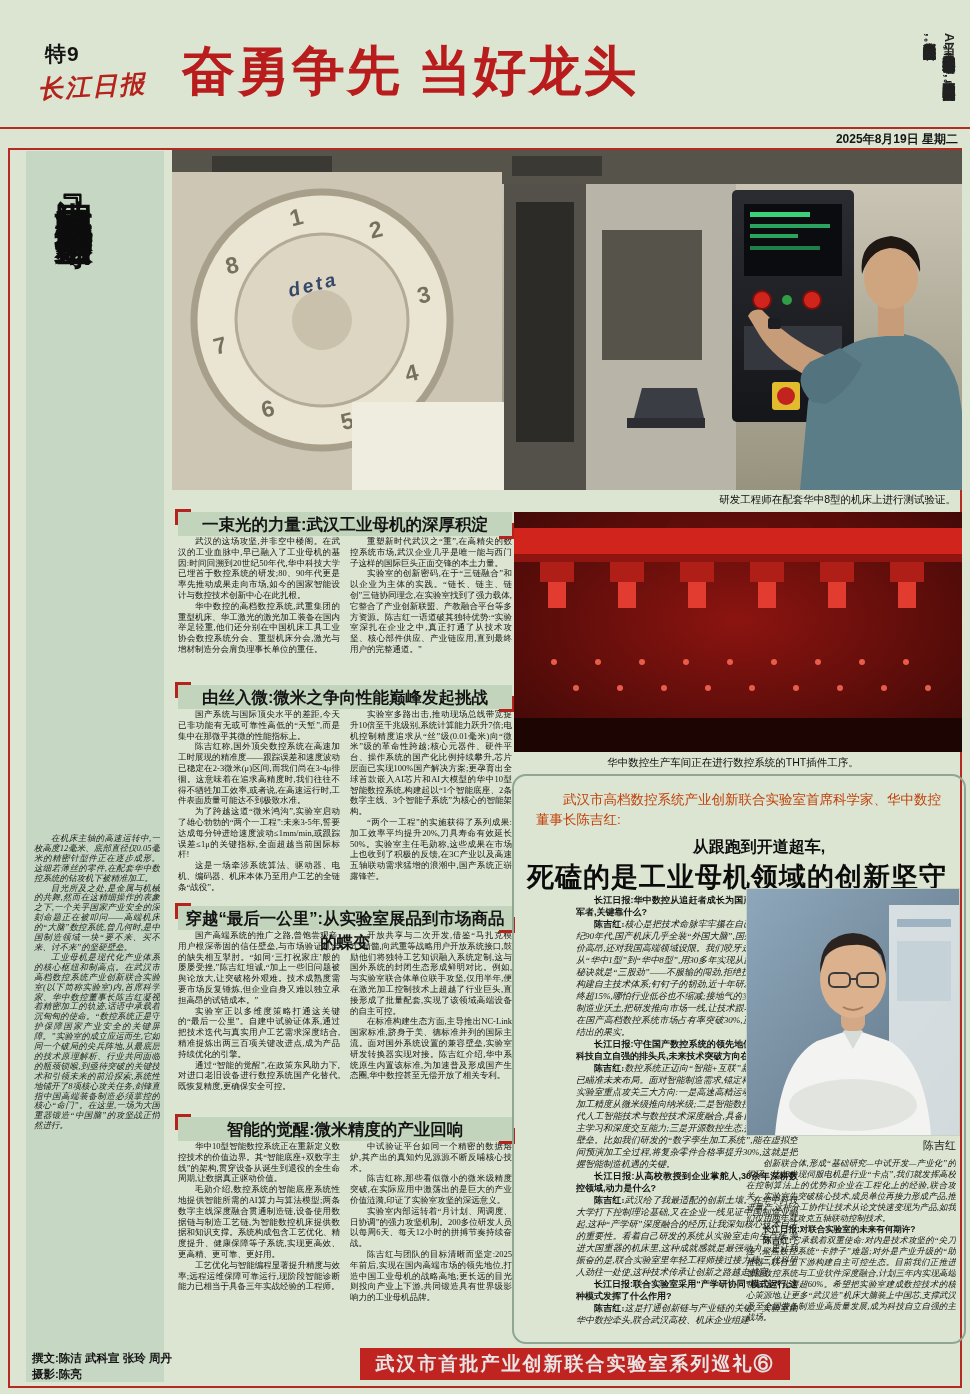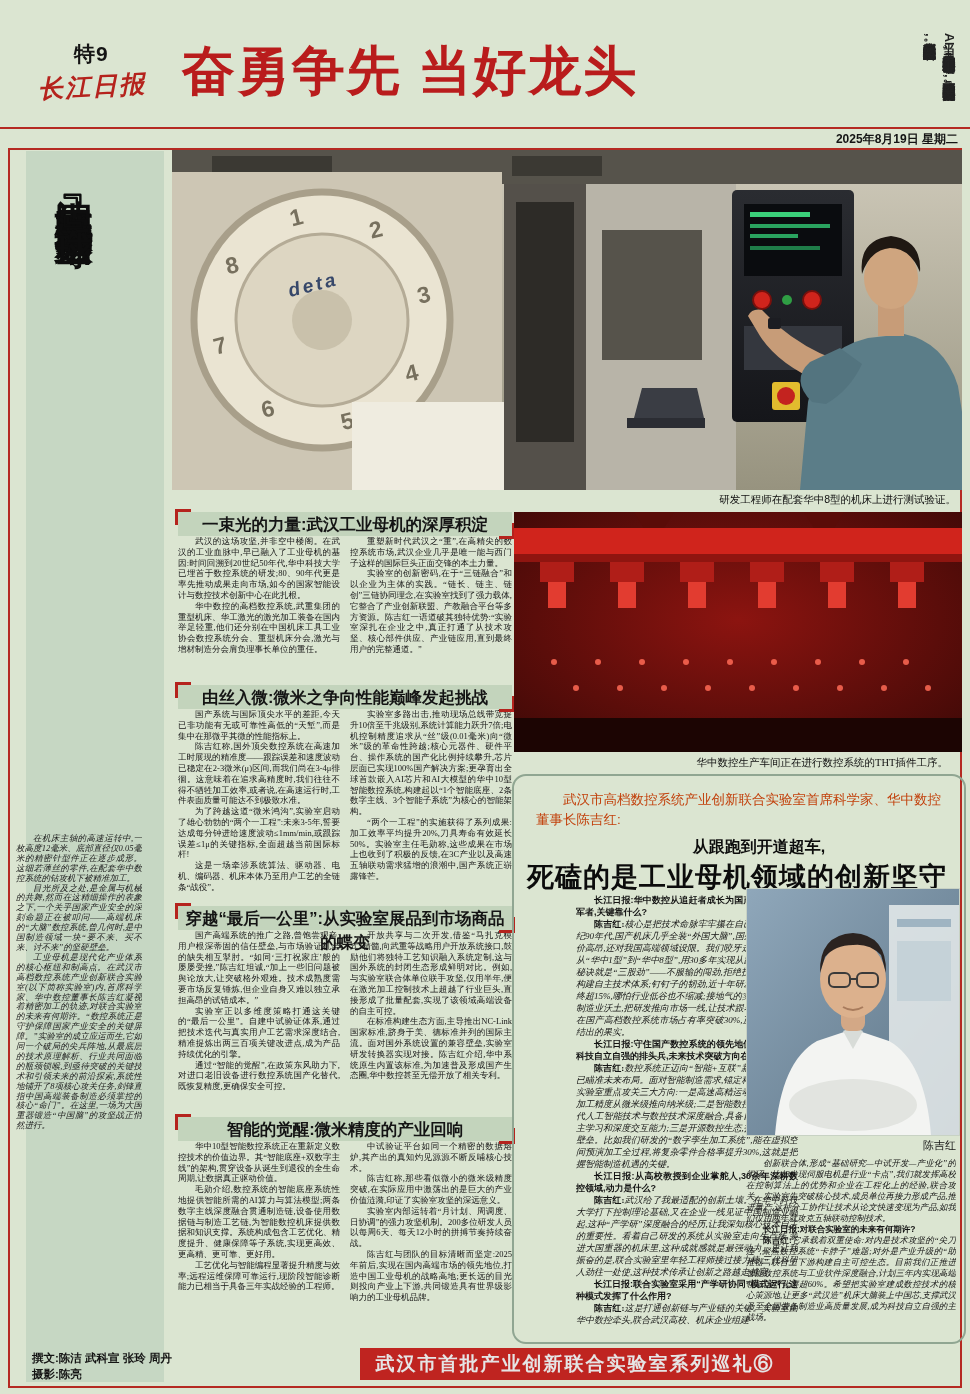--- a/index.html
+++ b/index.html
@@ -6,7 +6,7 @@
   #paper{position:relative;width:970px;height:1394px;background:#dbe5d1;overflow:hidden;
          font-family:"Liberation Sans",sans-serif;color:#141414;}
   
-  .edition{position:absolute;left:74px;top:40px;font-size:21px;font-weight:bold;letter-spacing:1px;}
+  .edition{position:absolute;left:45px;top:40px;font-size:21px;font-weight:bold;letter-spacing:1px;}
   .masthead{position:absolute;left:38px;top:70px;font-size:25px;font-weight:bold;color:#b5231d;
             font-family:"Liberation Serif",serif;font-style:italic;transform:rotate(-3deg);letter-spacing:2px;}
   .banner-title{position:absolute;left:170px;top:36px;width:480px;text-align:center;

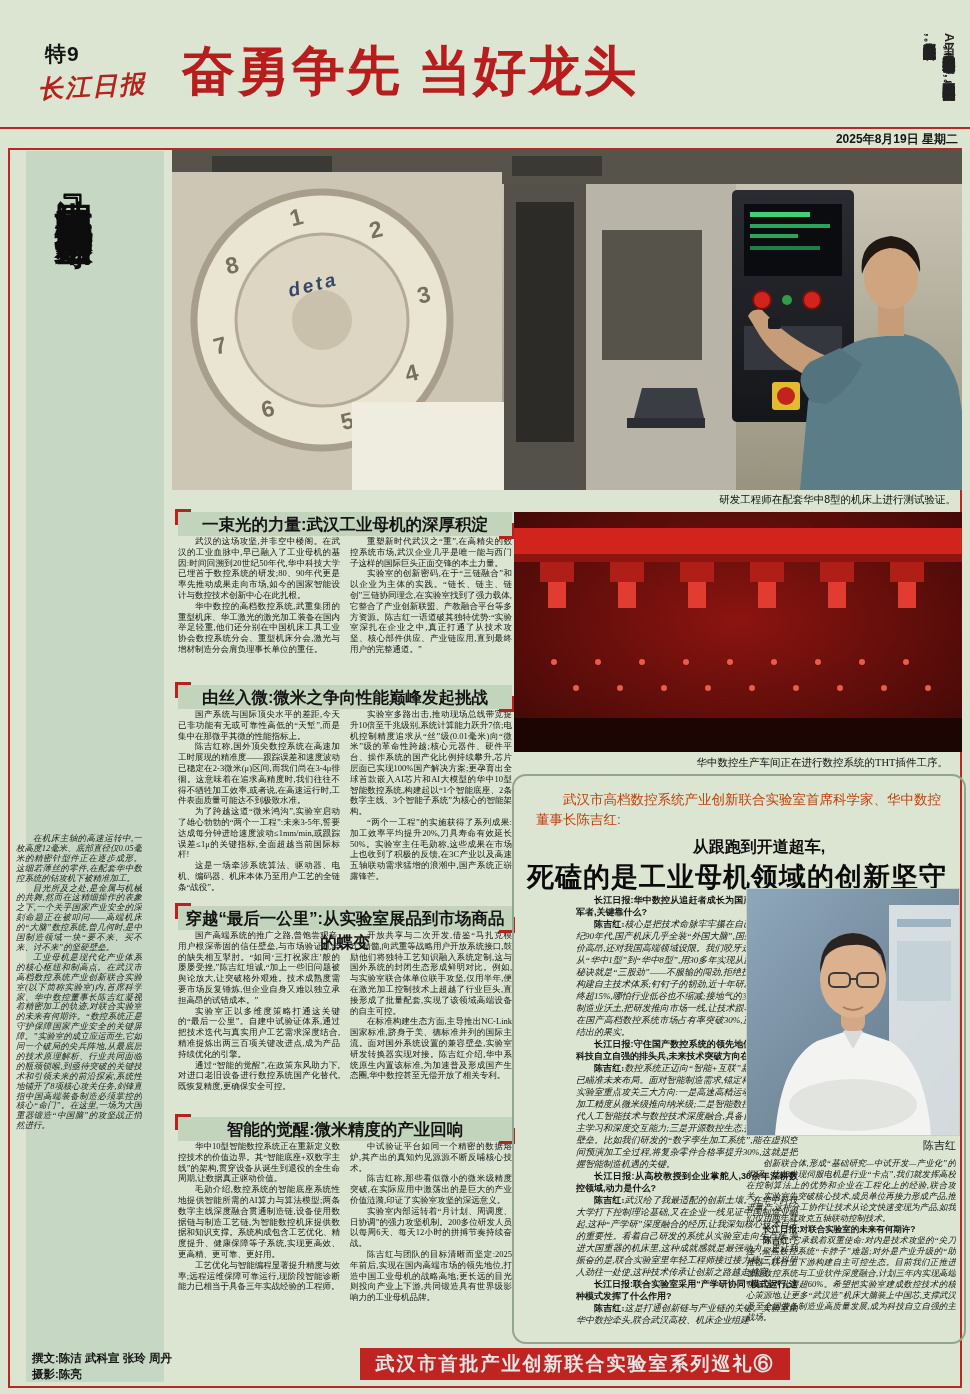--- a/index.html
+++ b/index.html
@@ -34,7 +34,7 @@
   .caption{font-size:10.5px;color:#111;}
   .main-caption{position:absolute;right:14px;top:493px;width:420px;text-align:right;}
   .workshop-photo{position:absolute;left:514px;top:512px;width:448px;height:240px;}
-  .workshop-caption{position:absolute;left:518px;top:756px;width:430px;text-align:right;font-family:Liberation Serif, serif;}
+  .workshop-caption{position:absolute;left:518px;top:756px;width:430px;text-align:center;}
   
   .article-col{position:absolute;left:178px;top:512px;width:334px;}
   .sec{margin-bottom:9px;}

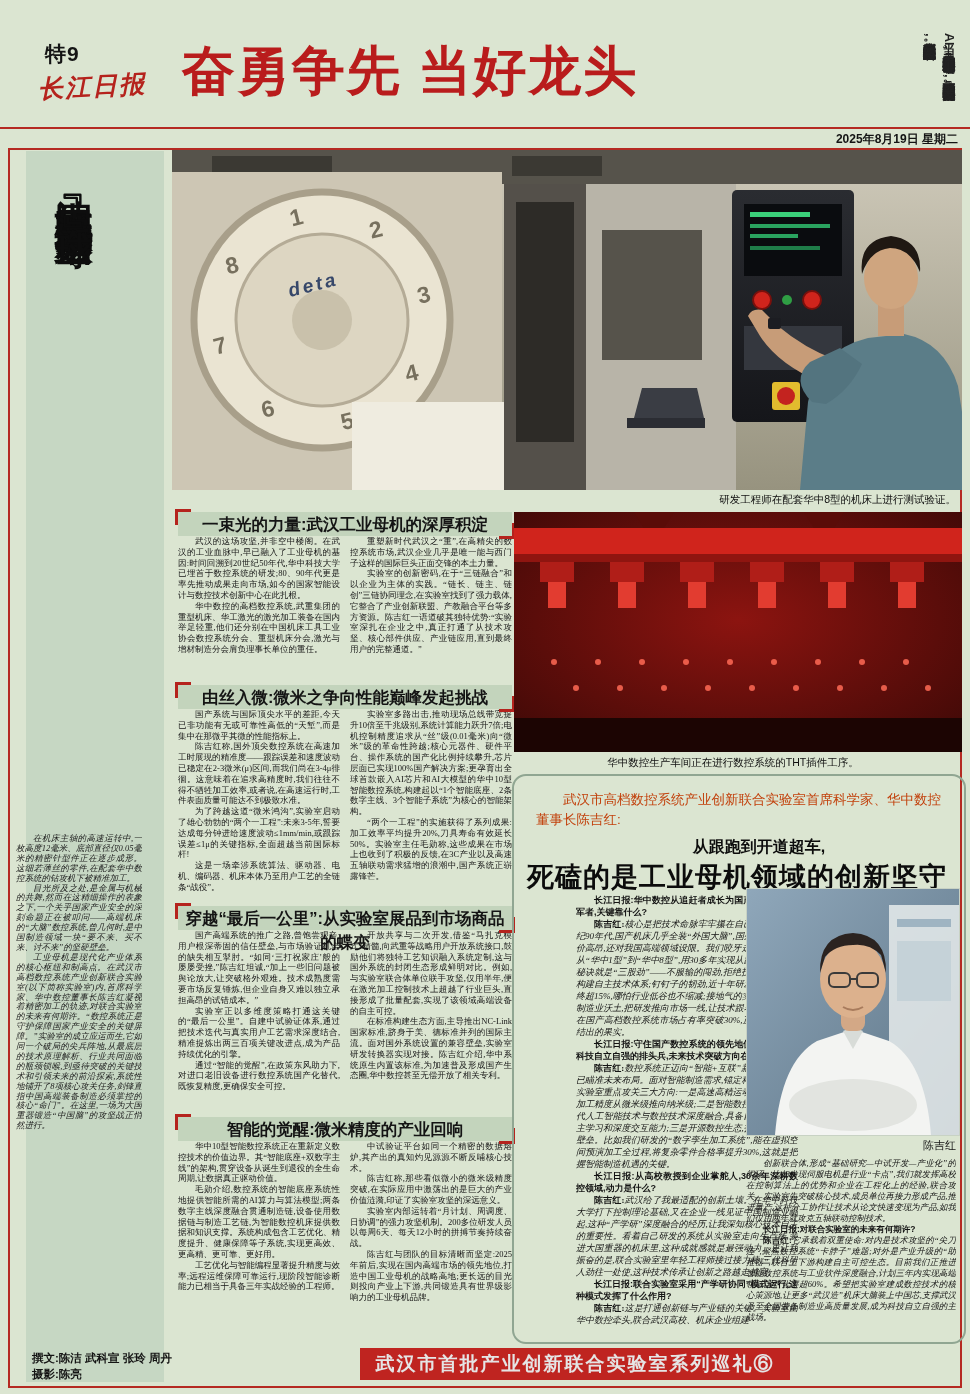--- a/index.html
+++ b/index.html
@@ -22,7 +22,7 @@
   .side-strip{position:absolute;left:26px;top:151px;width:138px;height:1231px;background:#c6d7c3;}
   .side-headline{position:absolute;left:48px;top:170px;height:625px;writing-mode:vertical-rl;
                  font-size:38px;font-weight:900;letter-spacing:2px;color:#0d0d0d;}
-  .side-intro{position:absolute;left:16px;top:834px;width:126px;height:438px;overflow:hidden;
+  .side-intro{position:absolute;left:34px;top:834px;width:126px;height:438px;overflow:hidden;
               font-family:"Liberation Serif",serif;font-style:italic;font-size:8.5px;line-height:9.9px;
               text-align:justify;color:#1c1c1c;}
   .side-intro p{margin:0;text-indent:2em;}

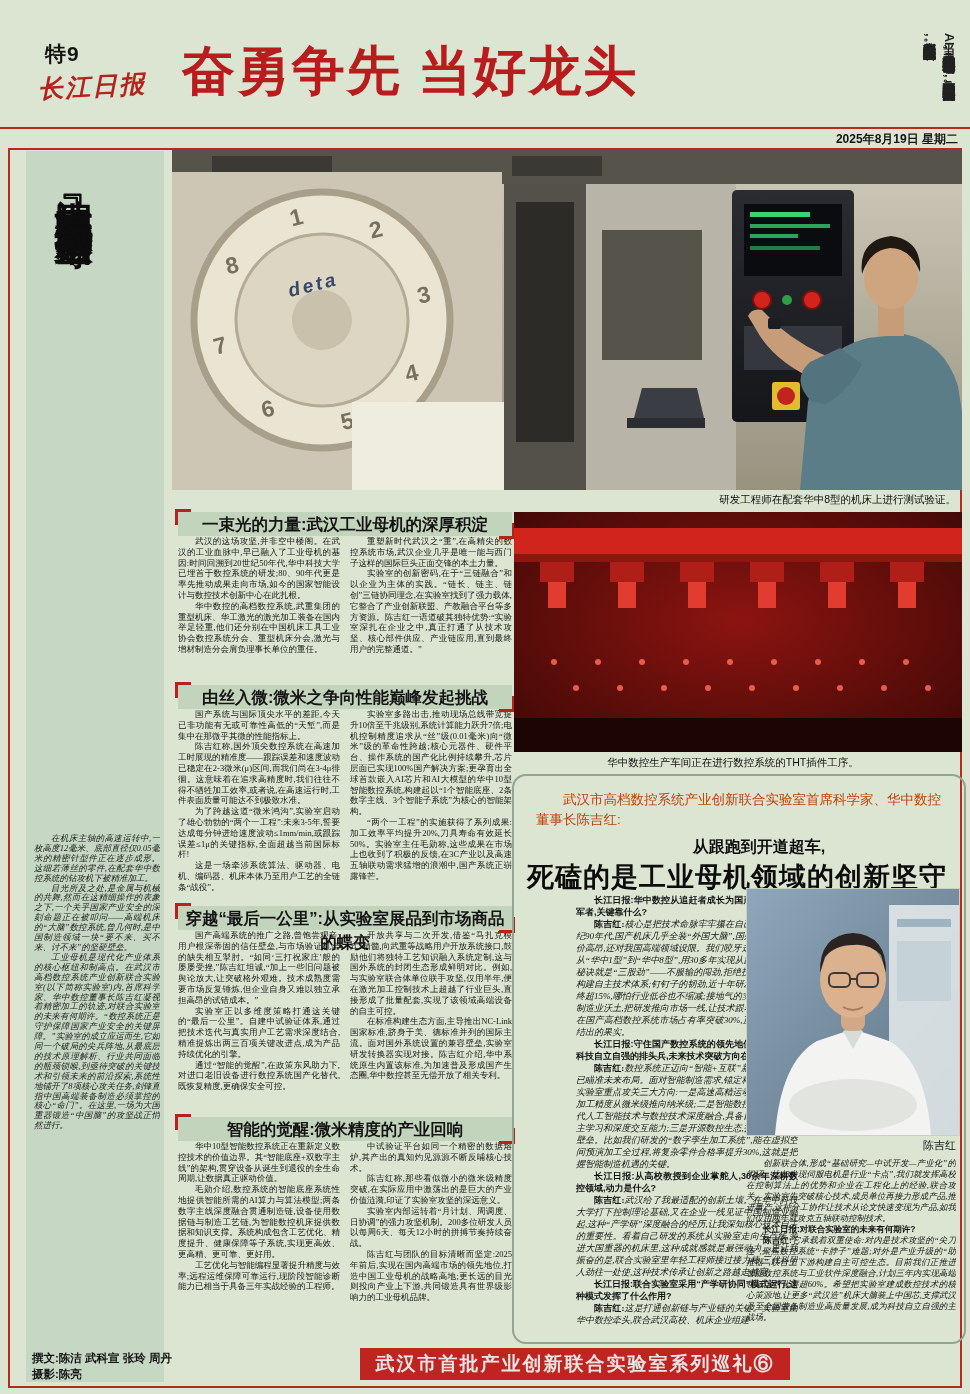--- a/index.html
+++ b/index.html
@@ -91,7 +91,7 @@
   <div class="side-intro">
       <p>在机床主轴的高速运转中,一枚高度12毫米、底部直径仅0.05毫米的精密针型件正在逐步成形。这细若薄丝的零件,在配套华中数控系统的钻攻机下被精准加工。</p>
       <p>目光所及之处,是金属与机械的共舞,然而在这精细操作的表象之下,一个关乎国家产业安全的深刻命题正在被叩问——高端机床的“大脑”数控系统,曾几何时,是中国制造领域一块“要不来、买不来、讨不来”的坚硬壁垒。</p>
-      <p>工业母机是现代化产业体系的核心枢纽和制高点。在武汉市高档数控系统产业创新联合实验室(以下简称实验室)内,首席科学家、华中数控董事长陈吉红凝视着精密加工的轨迹,对联合实验室的未来有何期许。“数控系统正是守护保障国家产业安全的关键屏障。”实验室的成立应运而生,它如同一个破局的尖兵阵地,从最底层的技术原理解析、行业共同面临的瓶颈锁喉,到亟待突破的关键技术和引领未来的前沿探索,系统性地铺开了8项核心攻关任务,剑锋直指中国高端装备制造必须掌控的核心“命门”。在这里,一场为大国重器锻造“中国脑”的攻坚战正悄然进行。</p>
+      <p>工业母机是现代化产业体系的核心枢纽和制高点。在武汉市高档数控系统产业创新联合实验室(以下简称实验室)内,首席科学家、华中数控董事长陈吉红凝视着精密加工的轨迹,话语中承载着沉甸甸的使命。“数控系统正是守护保障国家产业安全的关键屏障。”实验室的成立应运而生,它如同一个破局的尖兵阵地,从最底层的技术原理解析、行业共同面临的瓶颈锁喉,到亟待突破的关键技术和引领未来的前沿探索,系统性地铺开了8项核心攻关任务,剑锋直指中国高端装备制造必须掌控的核心“命门”。在这里,一场为大国重器锻造“中国脑”的攻坚战正悄然进行。</p>
     </div>
   <div class="credits">
       <p>撰文:陈洁 武科宣 张玲 周丹</p>

